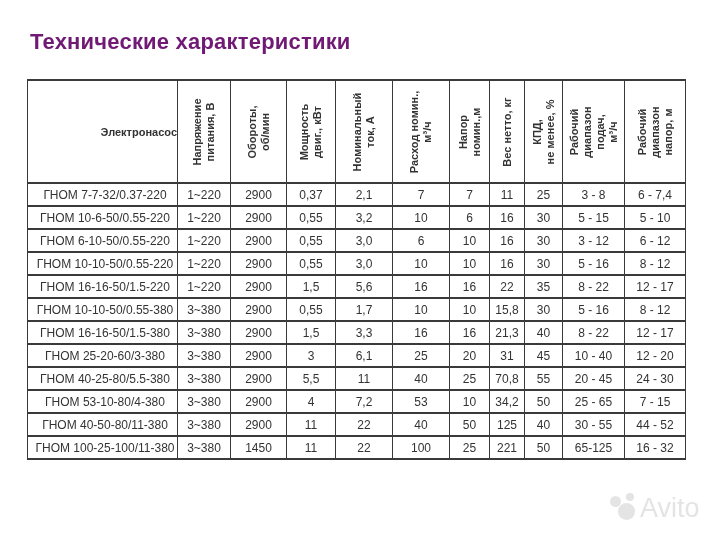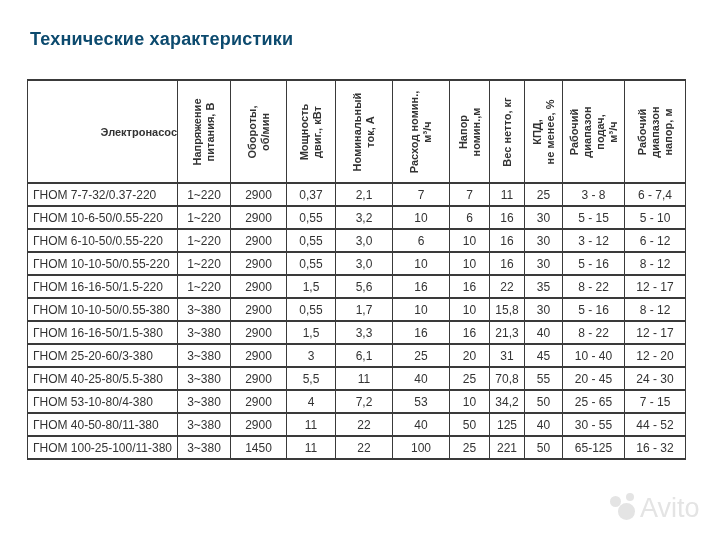--- a/index.html
+++ b/index.html
@@ -22,9 +22,9 @@
     position: absolute;
     left: 30px;
     top: 29px;
-    font-size: 18px;
+    font-size: 22px;
     font-weight: bold;
-    color: #0c4a6e;
+    color: #701a75;
     letter-spacing: 0.2px;
   }
   table.specs {

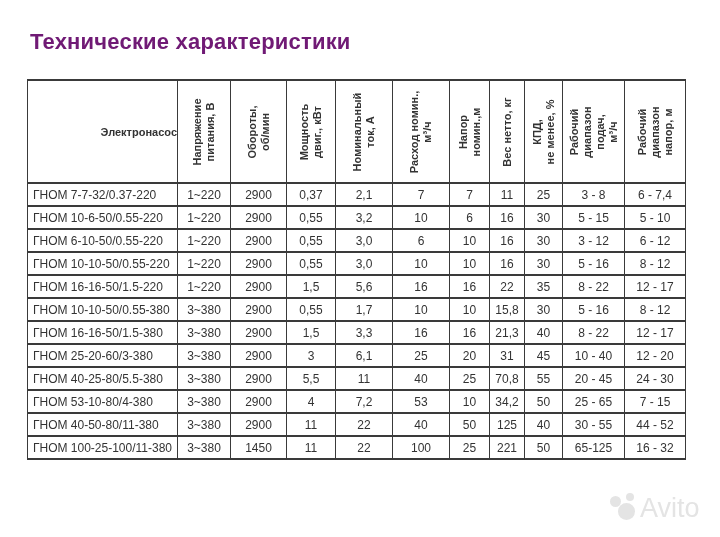--- a/index.html
+++ b/index.html
@@ -77,7 +77,7 @@
     white-space: nowrap;
   }
   table.specs tbody td:first-child {
-    text-align: left;
+    text-align: center;
     padding-left: 5px;
   }
   .watermark {

